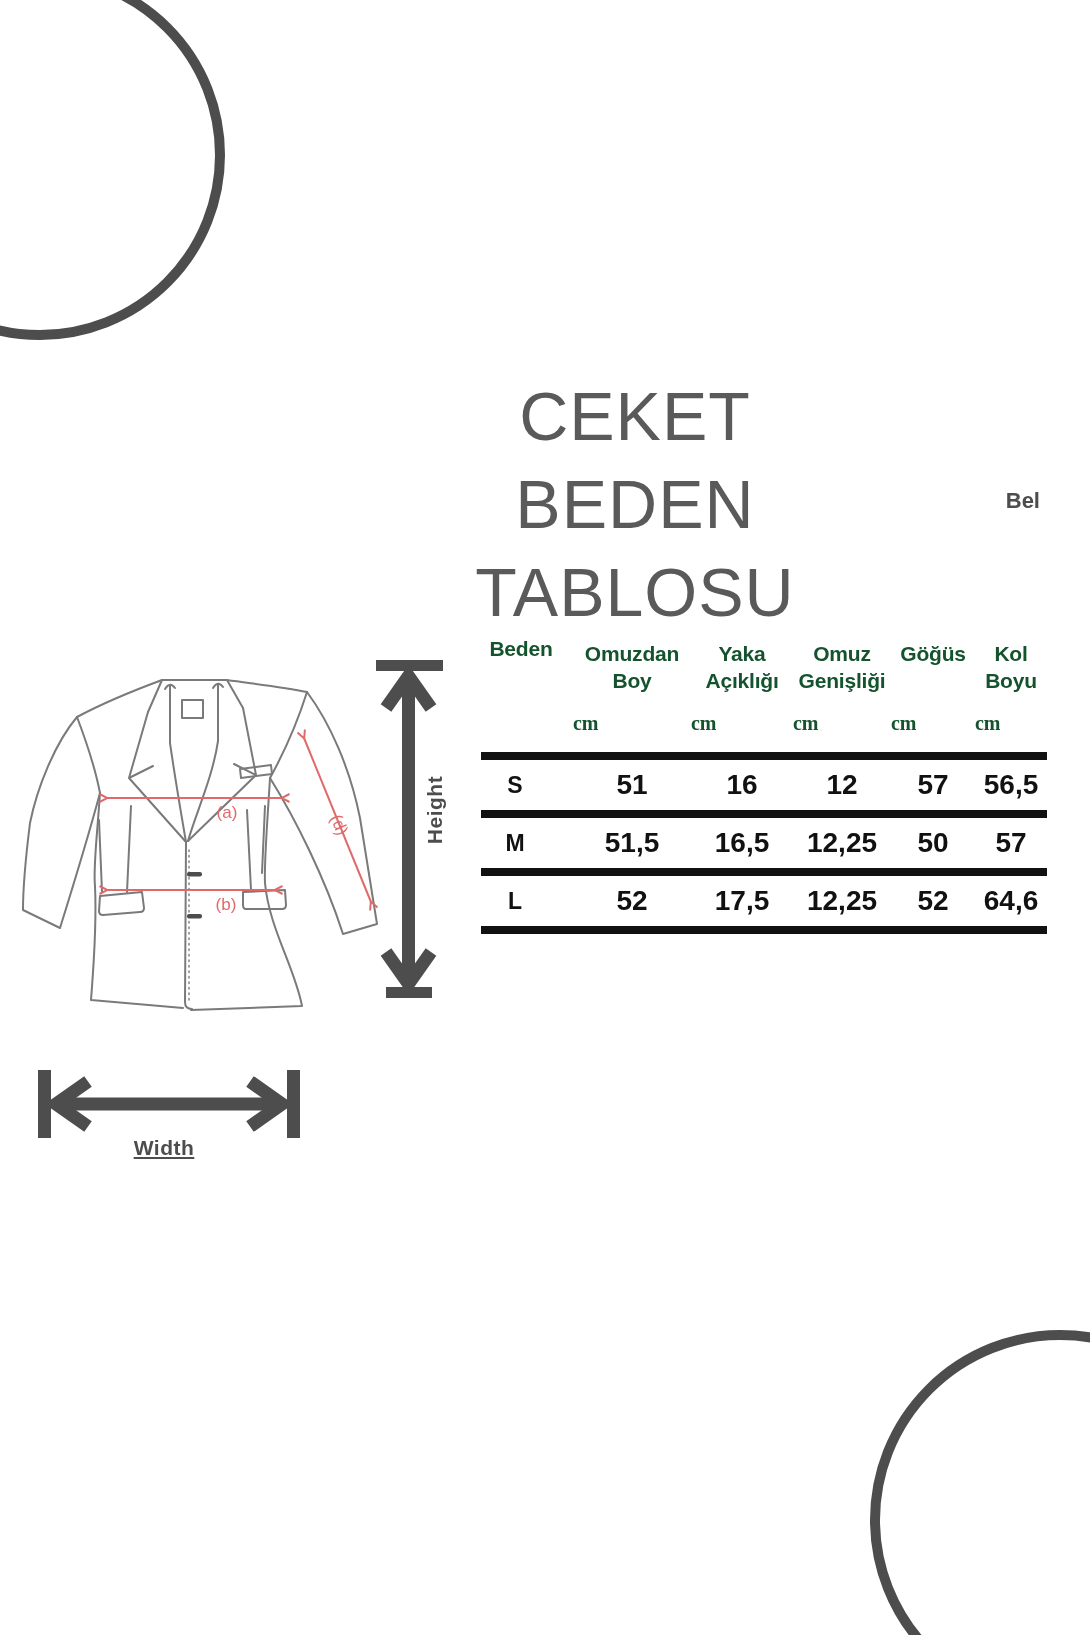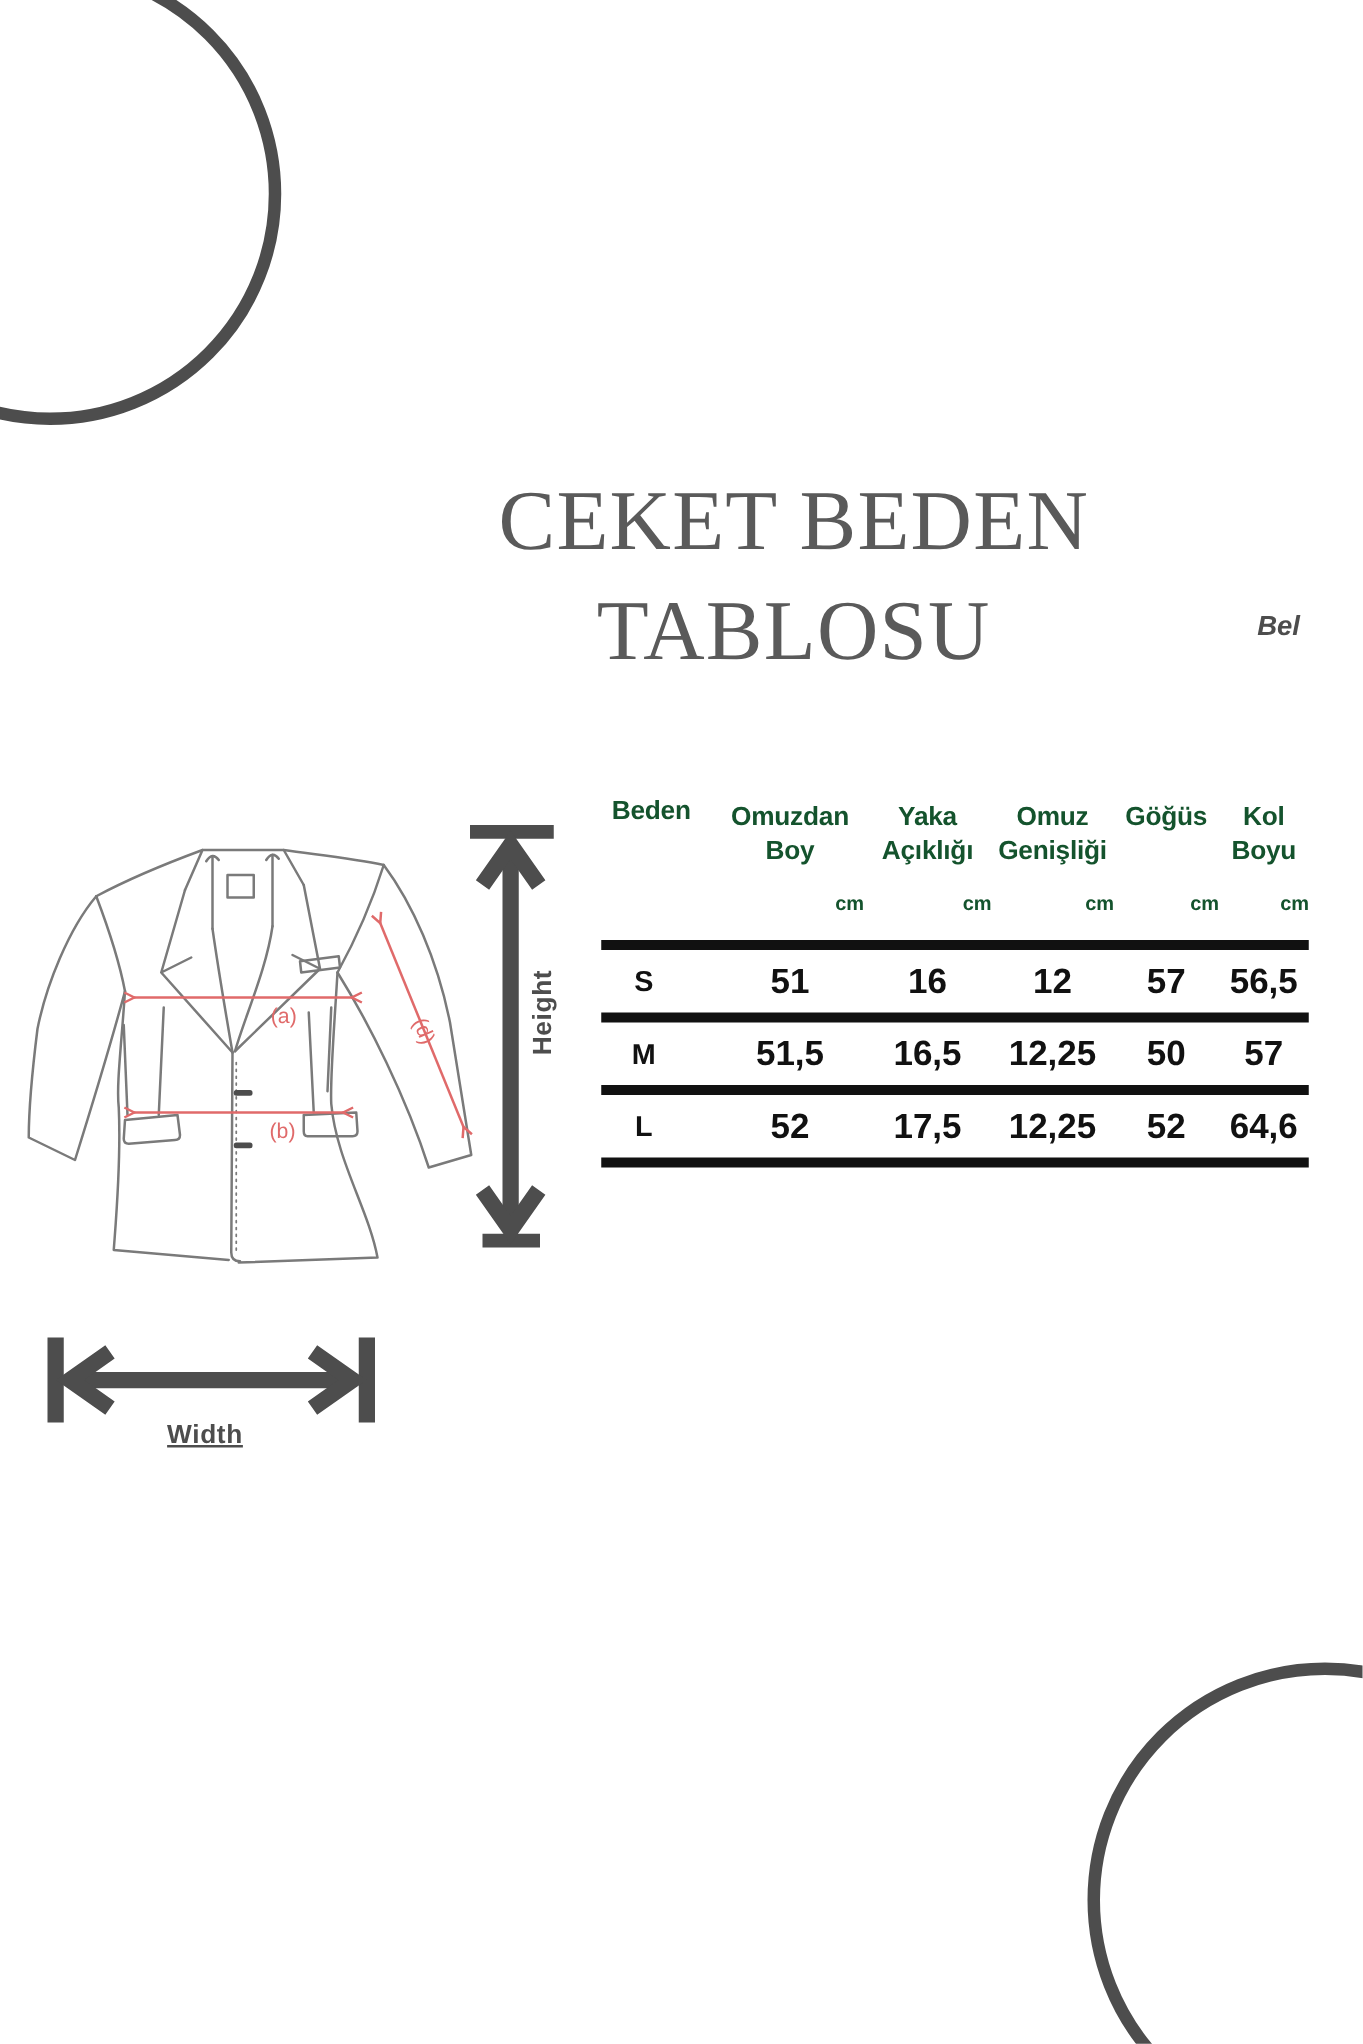--- a/index.html
+++ b/index.html
@@ -18,7 +18,7 @@
     text-align:center;color:#5a5a5a;font-size:68px;line-height:88px;
     letter-spacing:1px;font-weight:normal;
   }
-  .title span{display:block;font-family:Liberation Serif, serif;}
+  .title span{display:block;}
 
   .bel{
     position:absolute;left:960px;top:488px;width:80px;text-align:right;

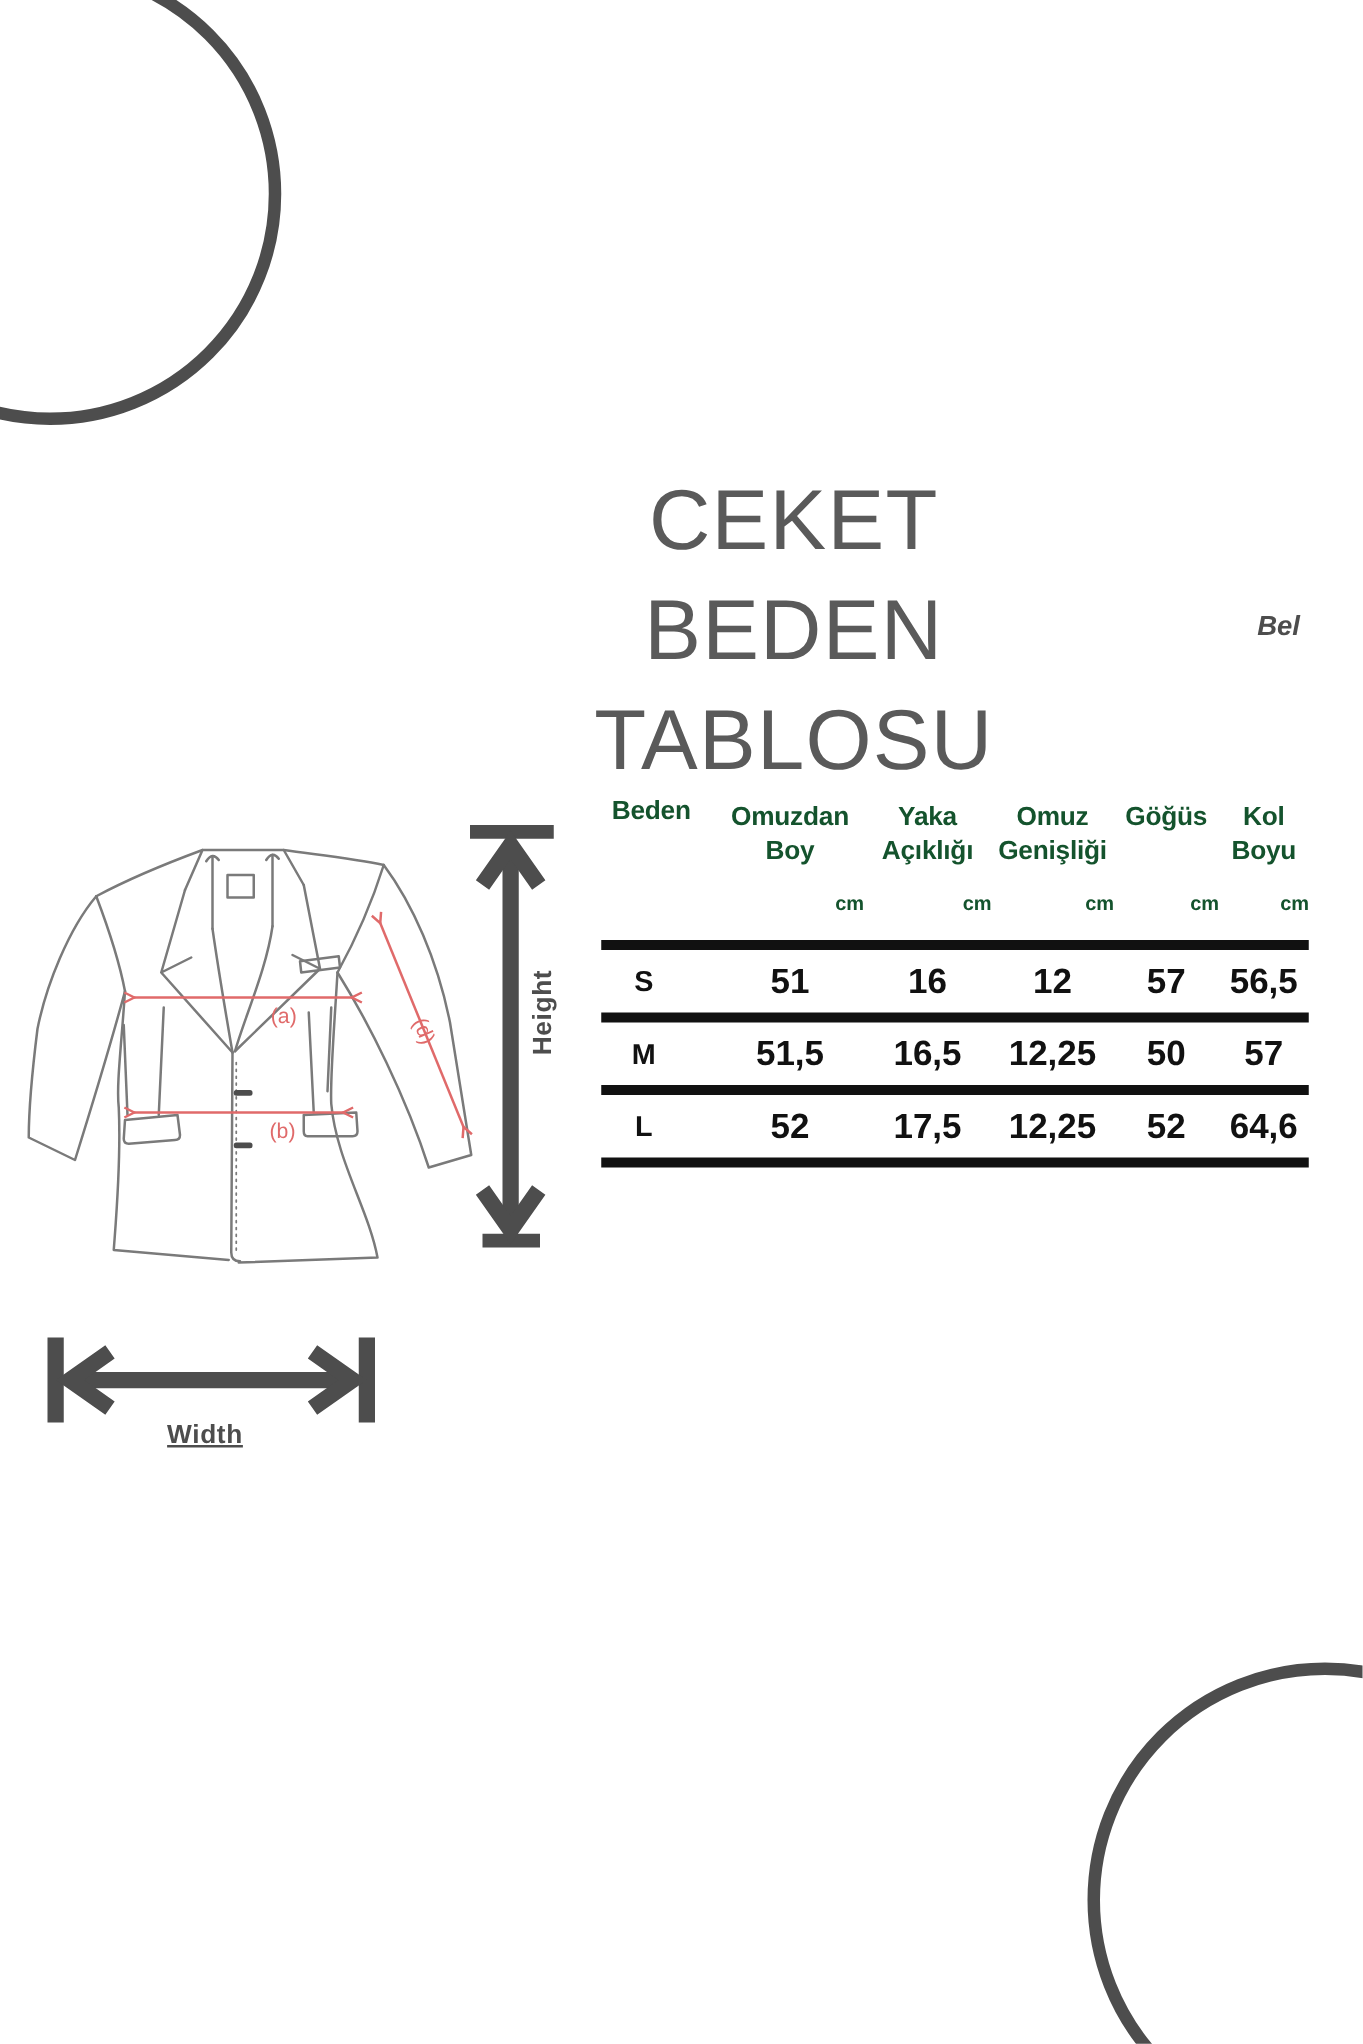--- a/index.html
+++ b/index.html
@@ -22,7 +22,7 @@
 
   .bel{
     position:absolute;left:960px;top:488px;width:80px;text-align:right;
-    color:#4d4d4d;font-size:22px;font-weight:bold;font-style:italic;
+    color:#4d4d4d;font-size:22px;font-weight:bold;
   }
 
   

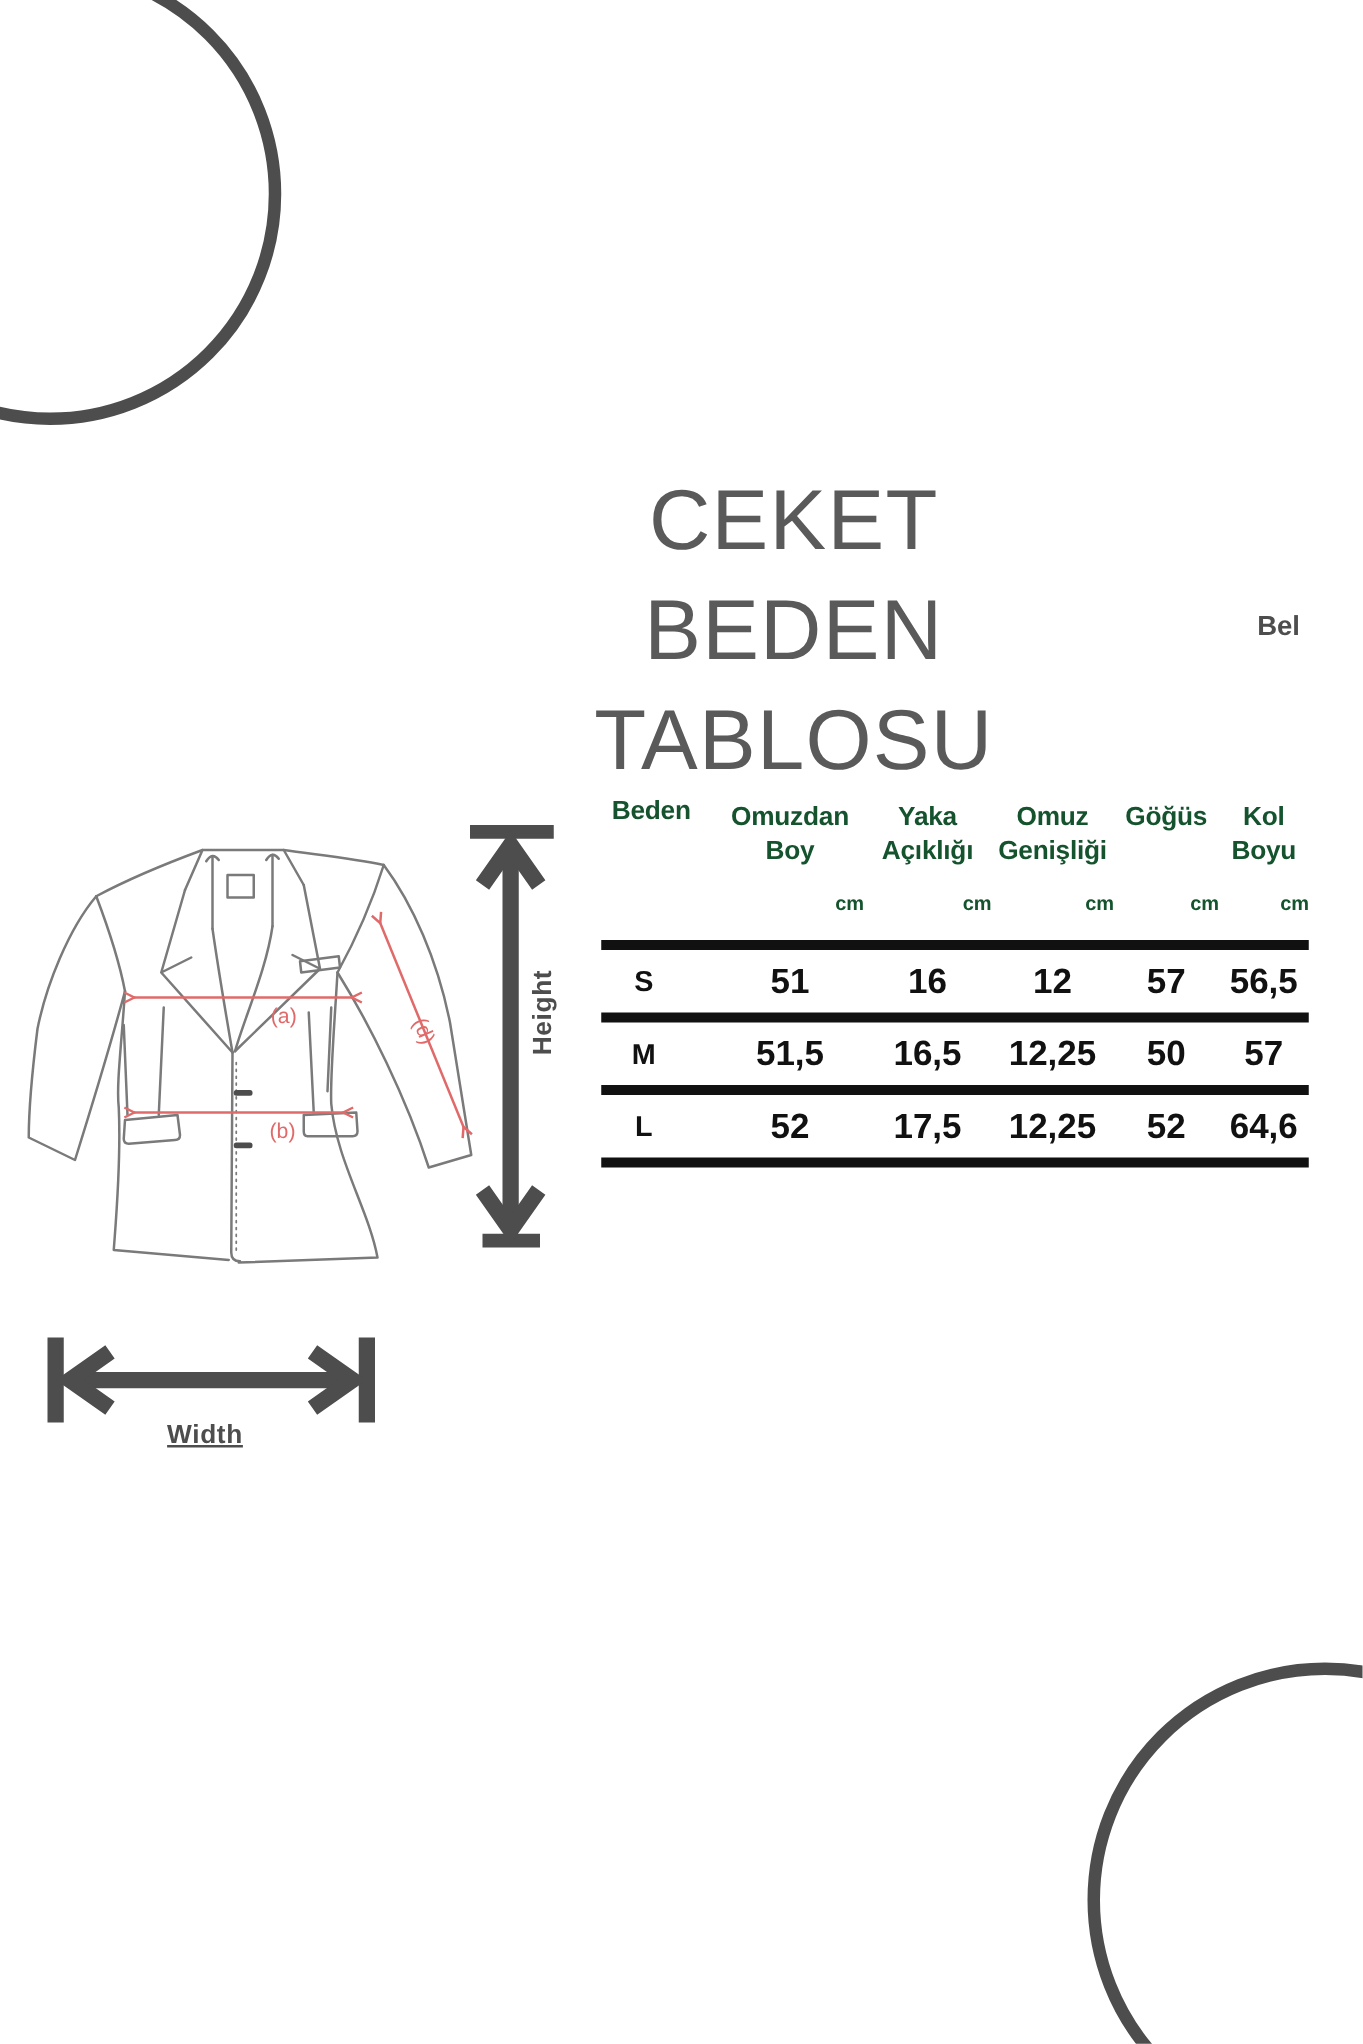--- a/index.html
+++ b/index.html
@@ -31,7 +31,7 @@
   .thead{height:120px;position:relative;}
   .th{position:relative;text-align:center;padding-top:8px;box-sizing:border-box;
       font-size:21px;line-height:27px;font-weight:bold;color:#14532d;letter-spacing:-0.2px;}
-  .th .unit{position:absolute;bottom:15px;left:0;width:100%;text-align:right;font-size:16px;}
+  .th .unit{position:absolute;bottom:15px;left:0;width:100%;text-align:left;font-size:20px;font-family:Liberation Serif, serif;}
   .th.c1{padding-top:3px;padding-right:12px;}
   .trow{border-top:8px solid #111;height:50px;}
   .trow .td{font-size:28px;font-weight:bold;line-height:50px;text-align:center;color:#111;}

